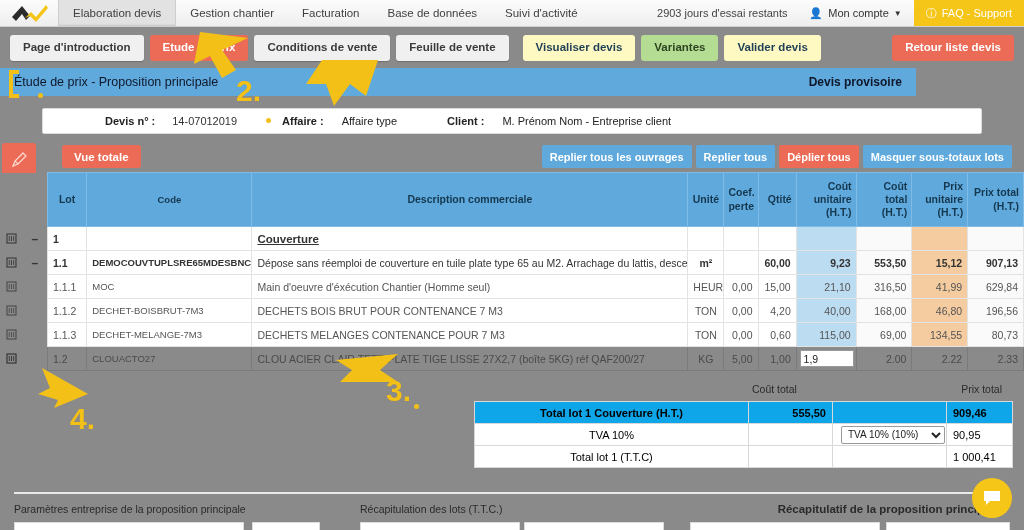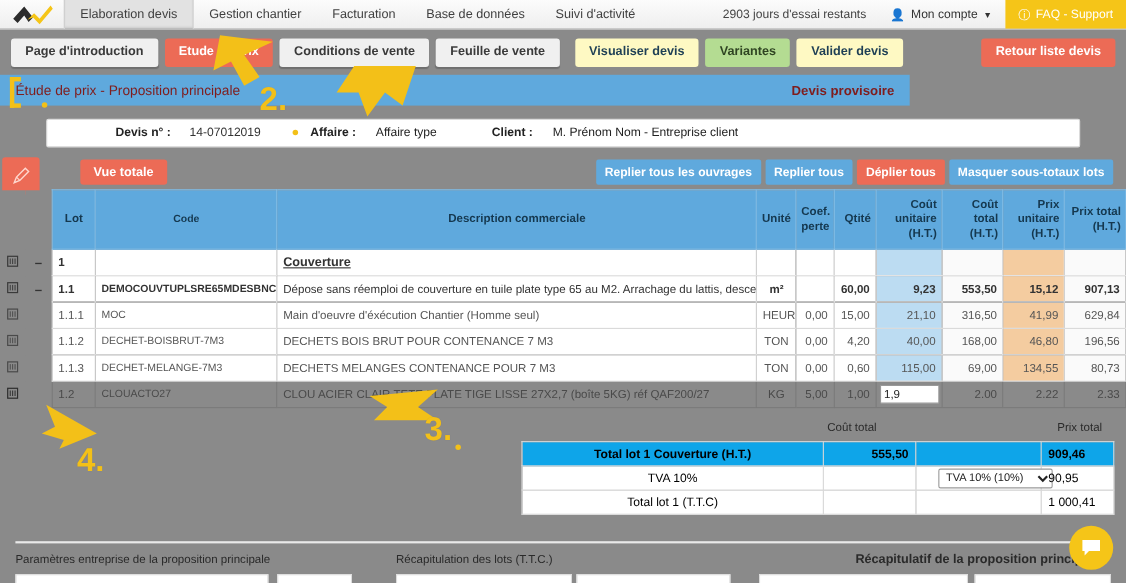--- a/index.html
+++ b/index.html
@@ -59,9 +59,9 @@
 
   
   .titleband {
-    position: absolute; top: 68px; left: 0; width: 827px; height: 28px;
+    position: absolute; top: 68px; left: 0; width: 916px; height: 28px;
     background: #5fa9dd; display: flex; align-items: center;
-    padding: 0 14px; color: #7f1d1d;
+    padding: 0 14px; color: #0f172a;
   }
   .titleband .t-left { font-size: 12.5px; }
   .titleband .t-right { margin-left: auto; font-size: 12px; font-weight: bold; }

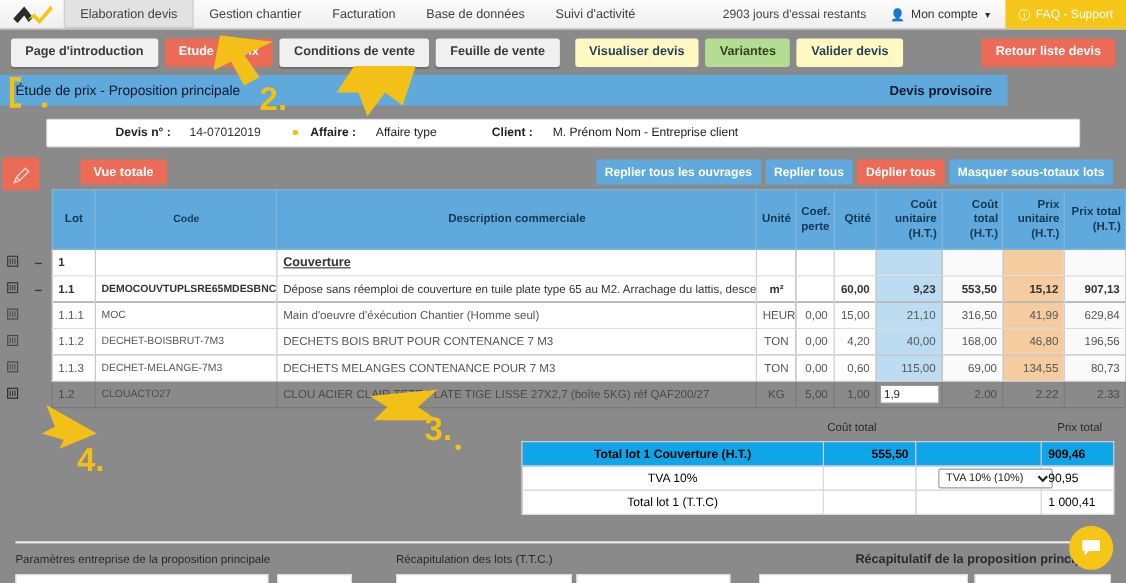--- a/index.html
+++ b/index.html
@@ -90,7 +90,7 @@
     position: absolute; left: 62px; top: 2px;
     height: 23px; padding: 0 12px; border-radius: 3px;
     background: #ec6b56; color: #fff; font-size: 11.5px; font-weight: bold;
-    display: flex; align-items: center; margin-left: 11px;
+    display: flex; align-items: center;
   }
   .actionbar-right { position: absolute; right: 12px; top: 2px; display: flex; gap: 4px; }
   .abtn {

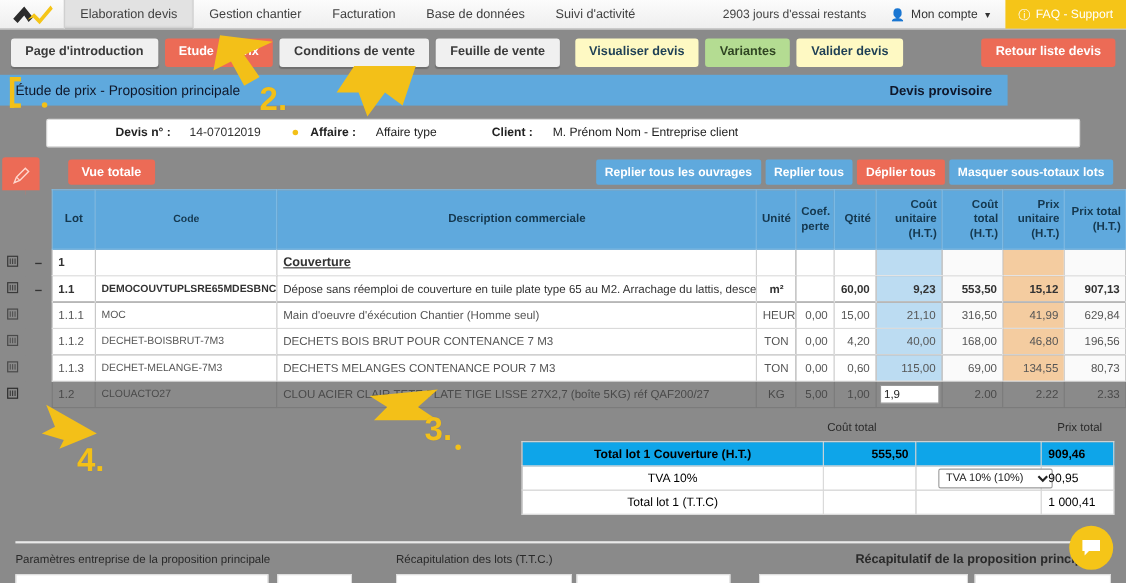--- a/index.html
+++ b/index.html
@@ -431,7 +431,7 @@
         <tr>
           <td class="tot-label">TVA 10%</td>
           <td class="tot-c1"></td>
-          <td class="tot-c2" style="padding:1px 20px">
+          <td class="tot-c2" style="padding:1px 8px">
             <select class="tva-select">
               <option>TVA 10% (10%)</option>
               <option>TVA 20% (20%)</option>

